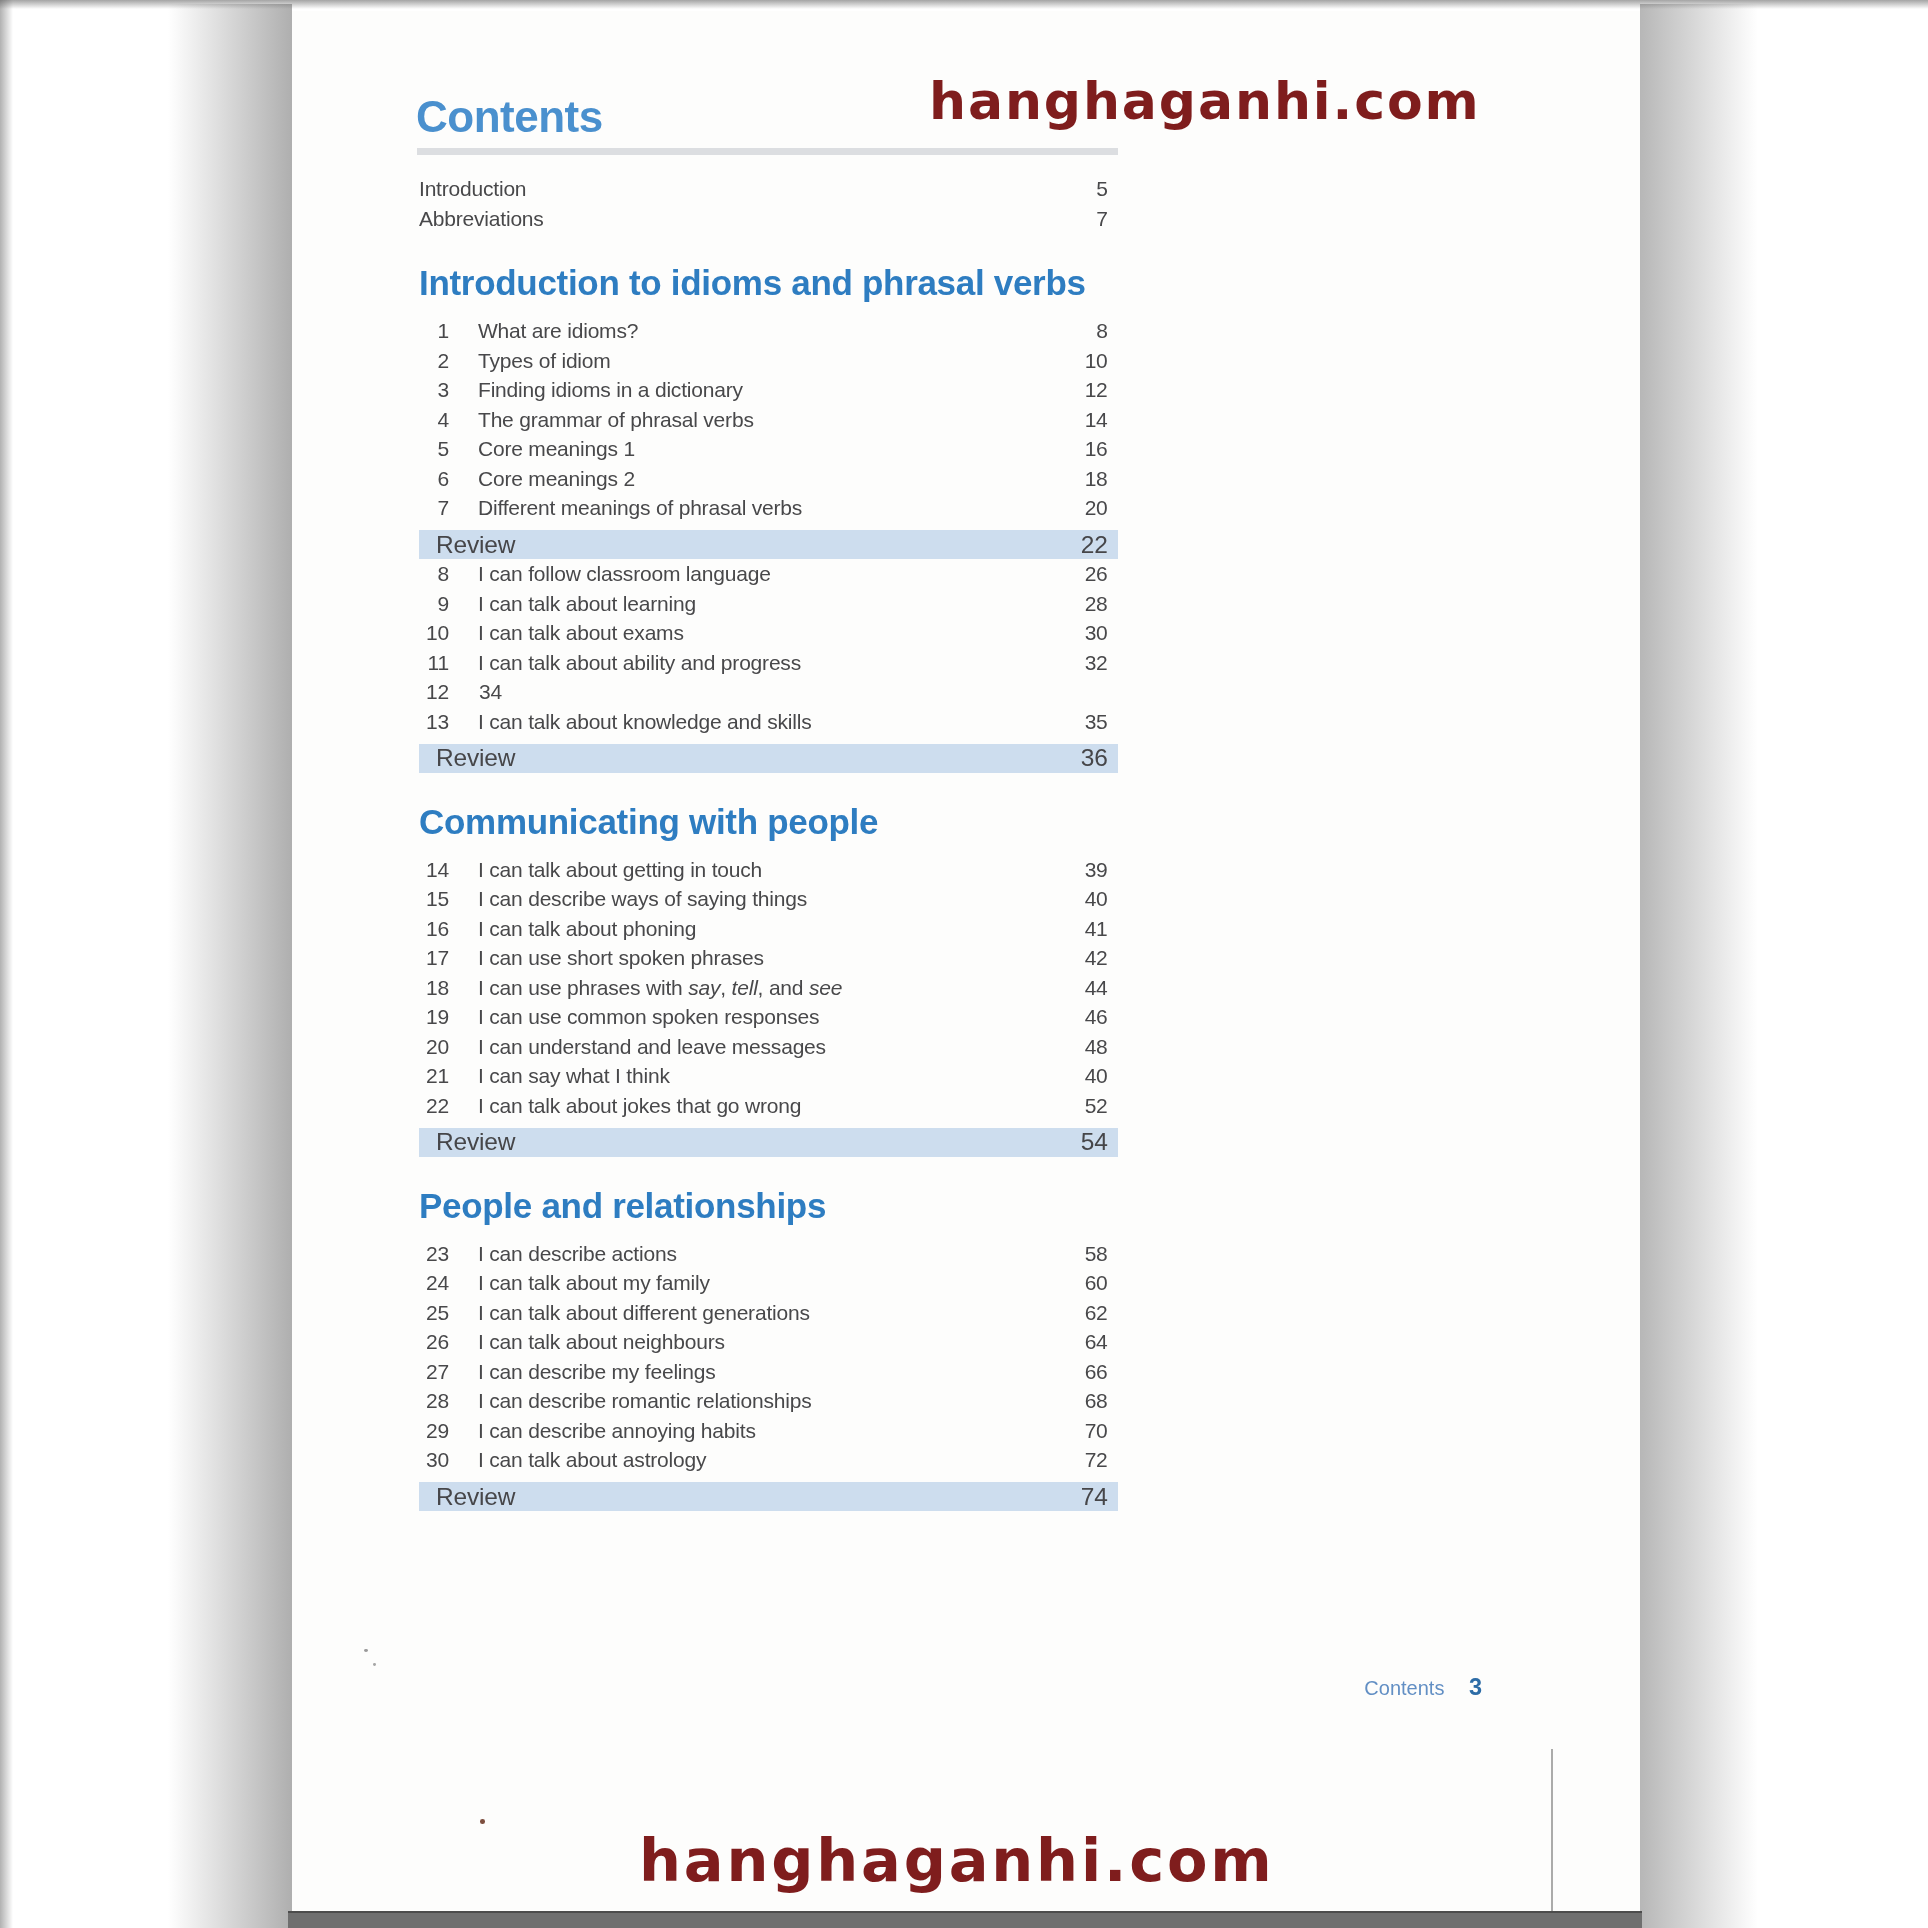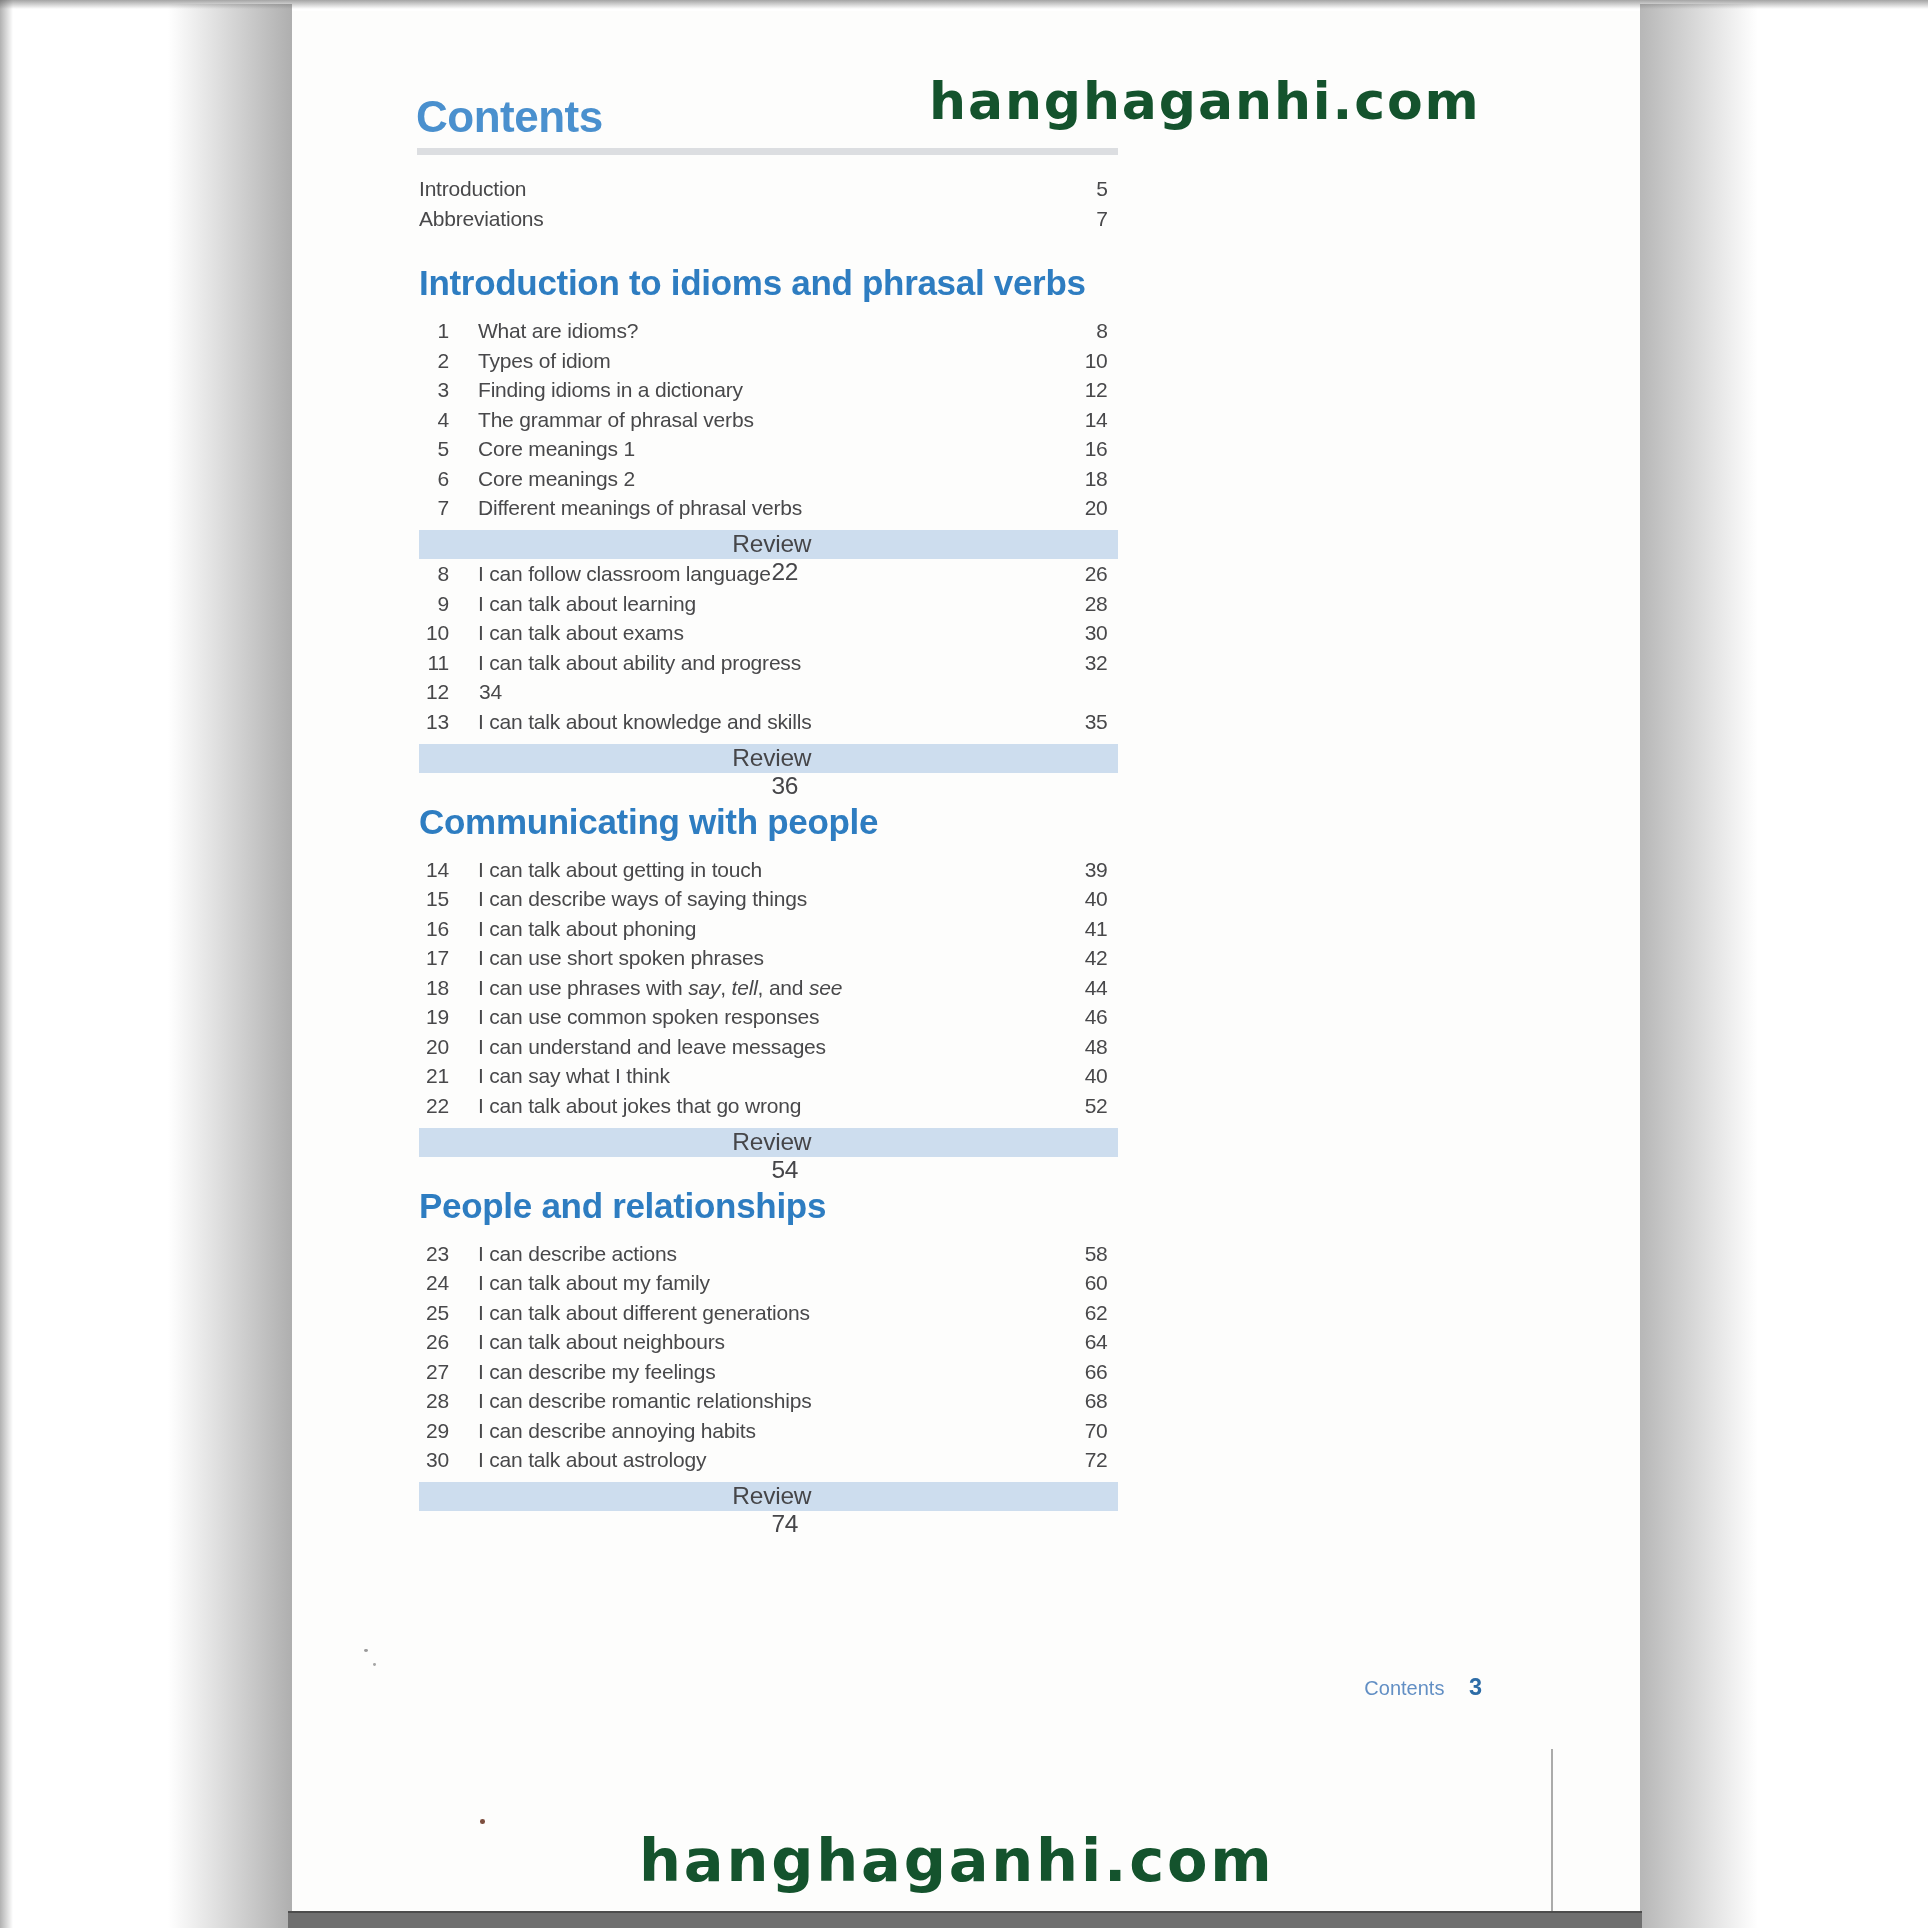--- a/index.html
+++ b/index.html
@@ -48,7 +48,7 @@
   .footer .flabel{font-size:20px;color:#628fc4;}
   .footer .fnum{font-size:23.5px;font-weight:bold;color:#2d6ca6;}
 
-  .wm{font-family:"DejaVu Sans",sans-serif;font-weight:600;color:#14532d;}
+  .wm{font-family:"DejaVu Sans",sans-serif;font-weight:600;color:#7f1d1d;}
   .wm-top{position:absolute;left:637px;top:60px;font-size:52px;letter-spacing:1.9px;}
   .wm-bottom{position:absolute;left:347px;top:1815px;font-size:59px;letter-spacing:2.8px;}
 

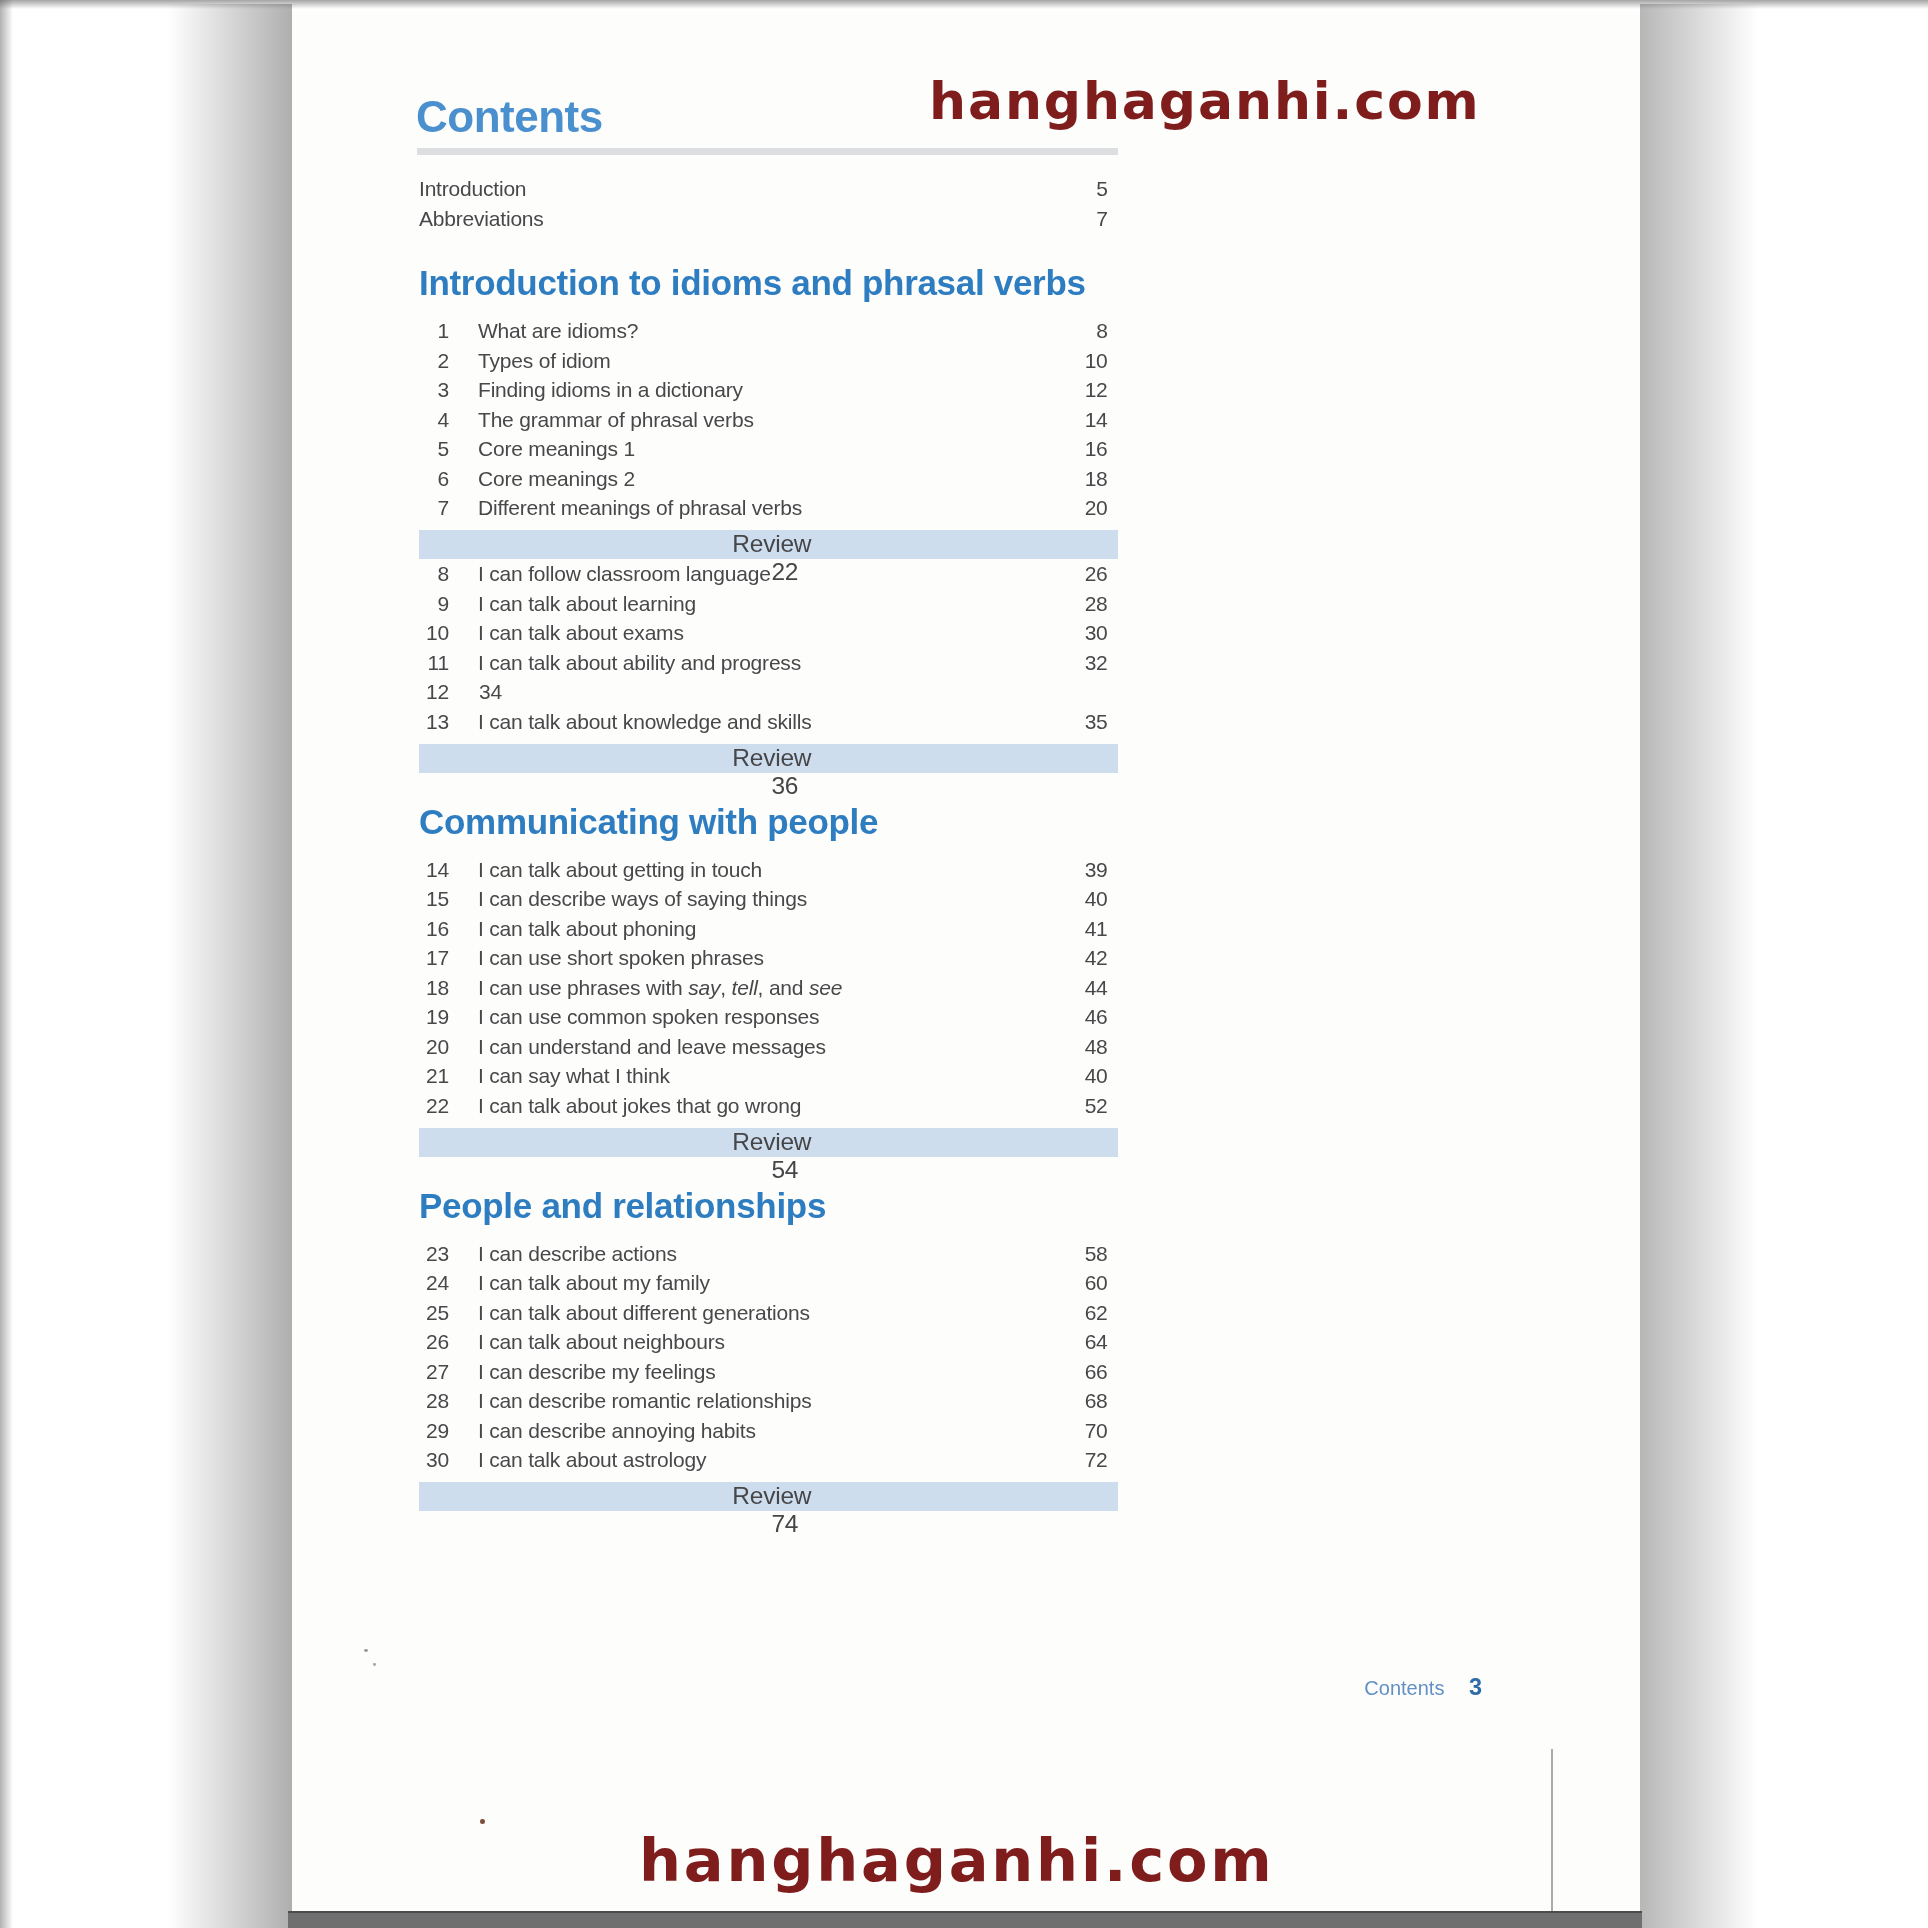--- a/index.html
+++ b/index.html
@@ -41,7 +41,7 @@
 
   .review-row{display:flex;align-items:center;height:29px;background:#cdddee;
               font-size:24.5px;color:#464649;letter-spacing:-0.2px;
-              padding:0 10.4px 0 17px;margin-top:7.5px;flex-direction:column;}
+              padding:0 10.4px 0 17px;margin-top:7.5px;}
   .review-row .label{flex:1;}
 
   .footer{position:absolute;right:158px;top:1663px;display:flex;align-items:baseline;gap:24.5px;}

